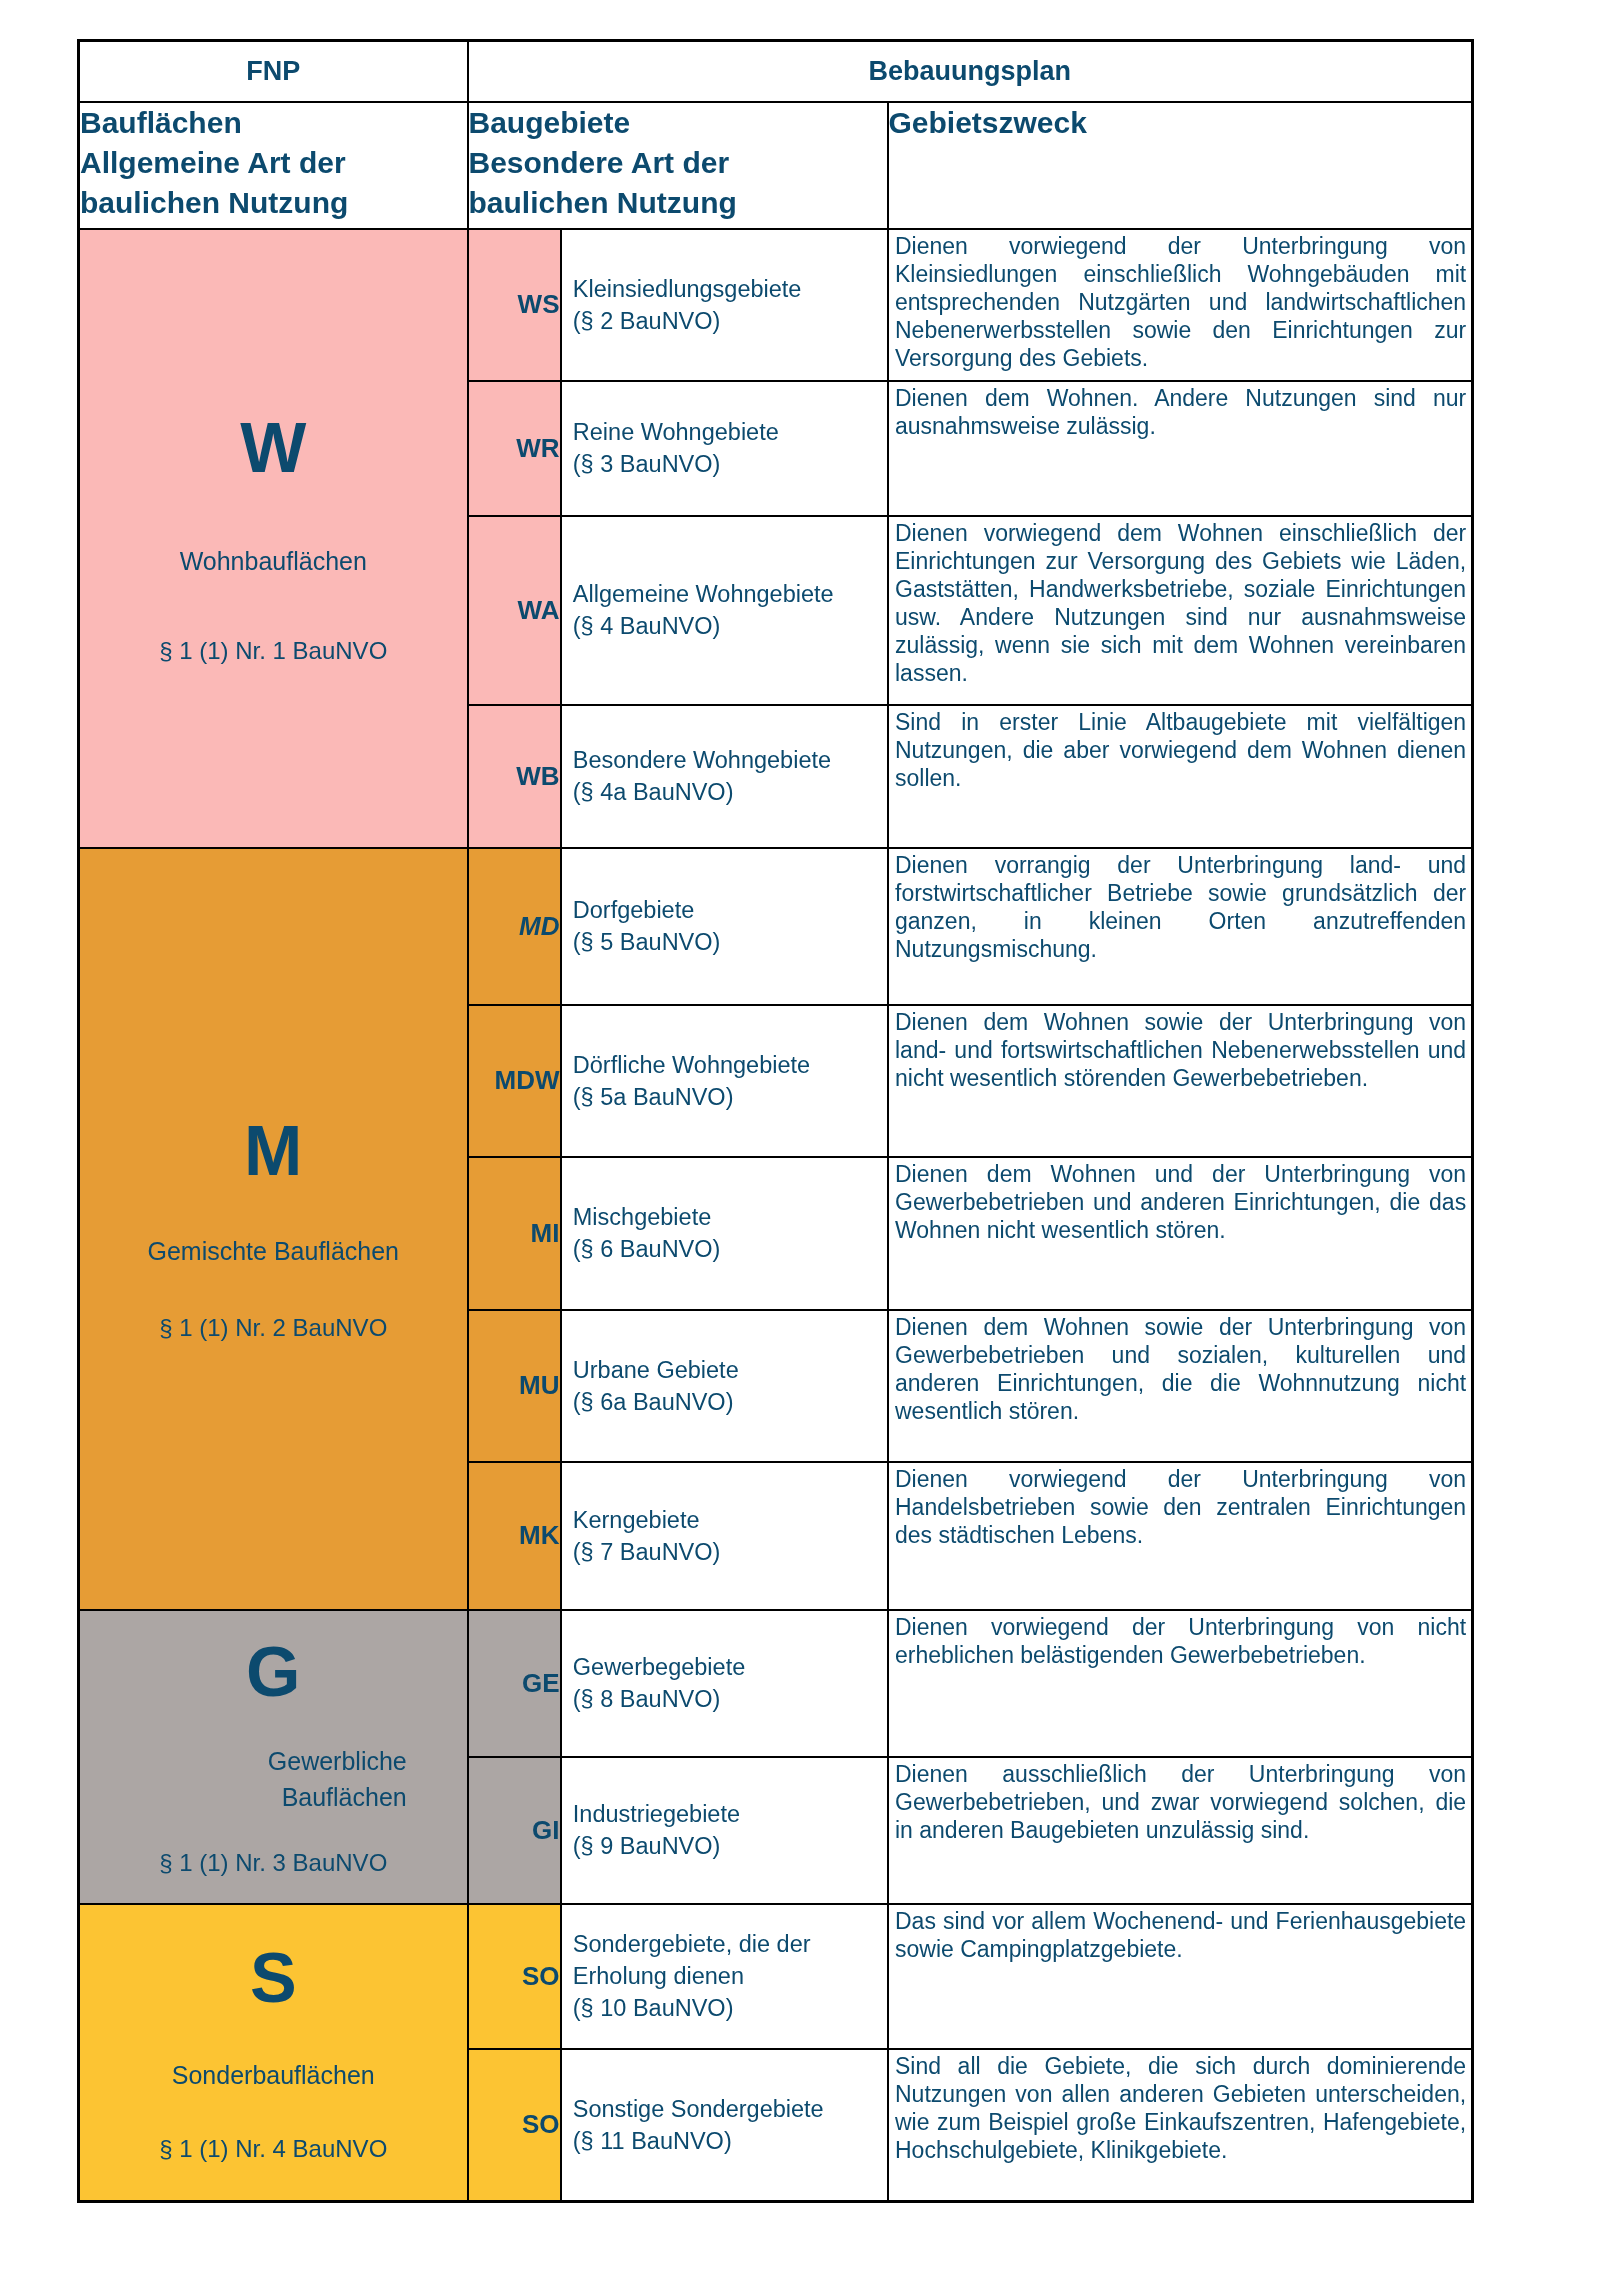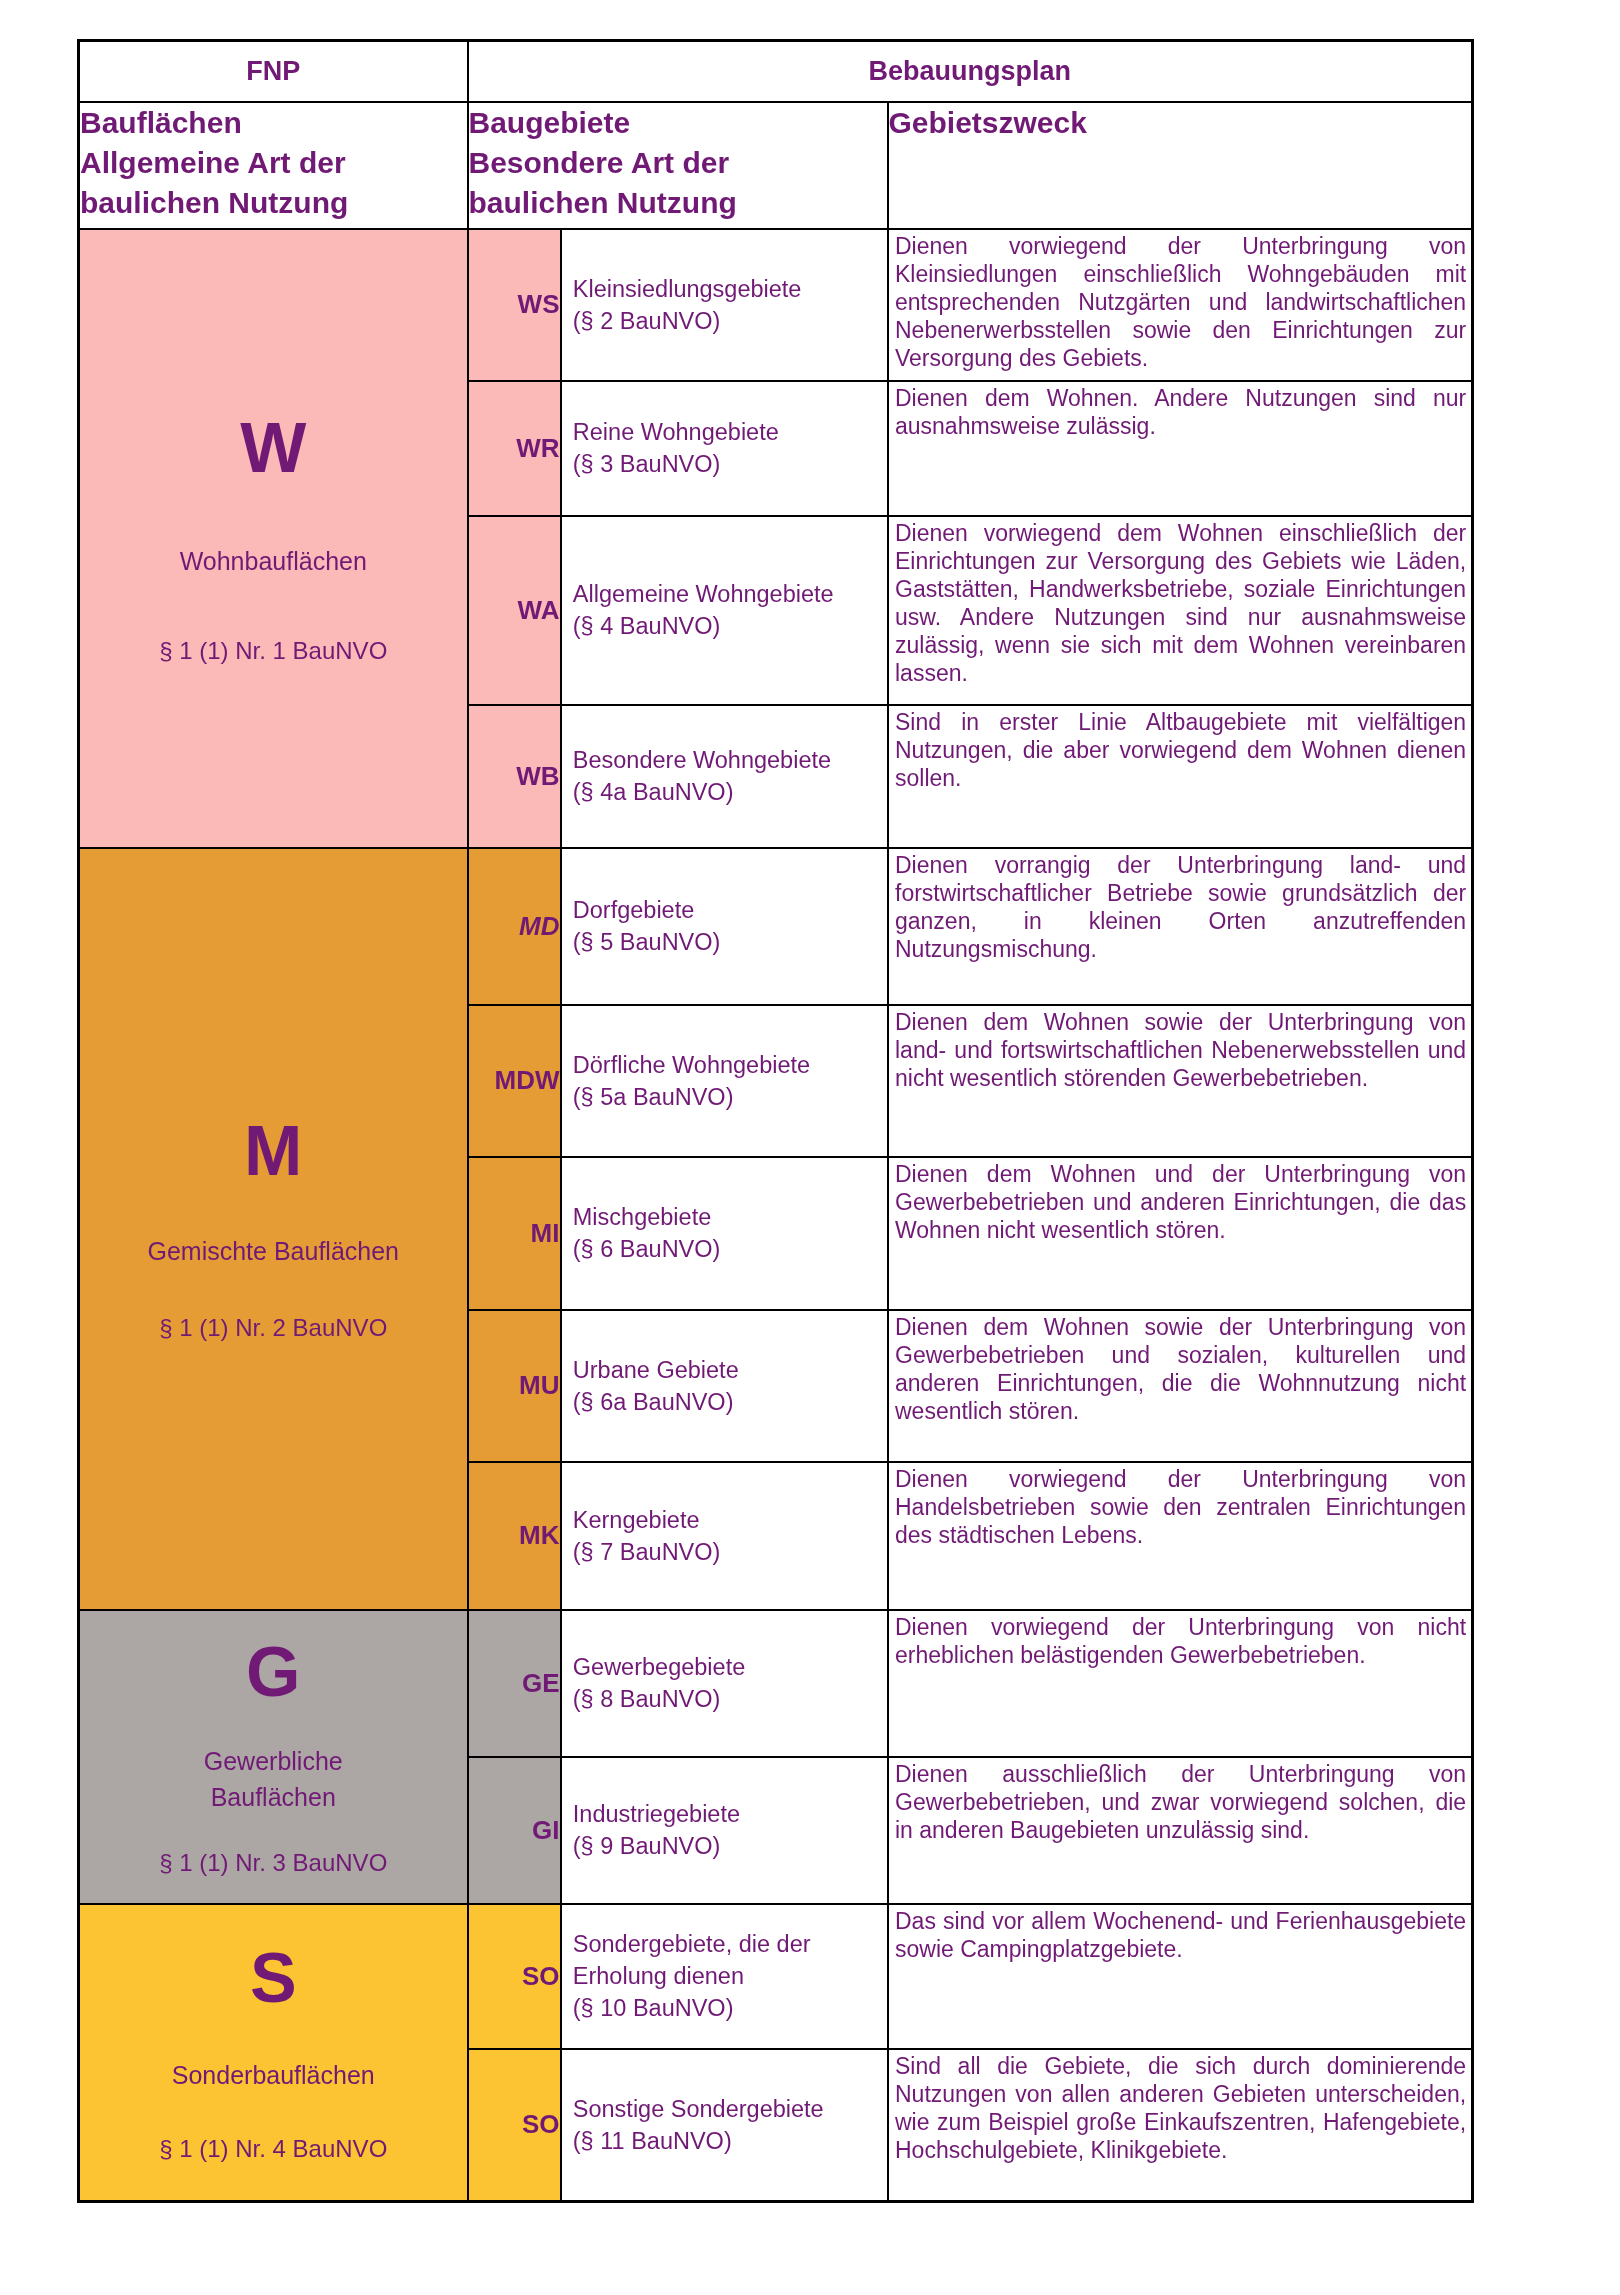--- a/index.html
+++ b/index.html
@@ -13,7 +13,7 @@
     height: 2295px;
     background: #ffffff;
     font-family: "Liberation Sans", sans-serif;
-    color: #701a75;
+    color: #0c4a6e;
     border-radius: 14px;
   }
   table.plan {

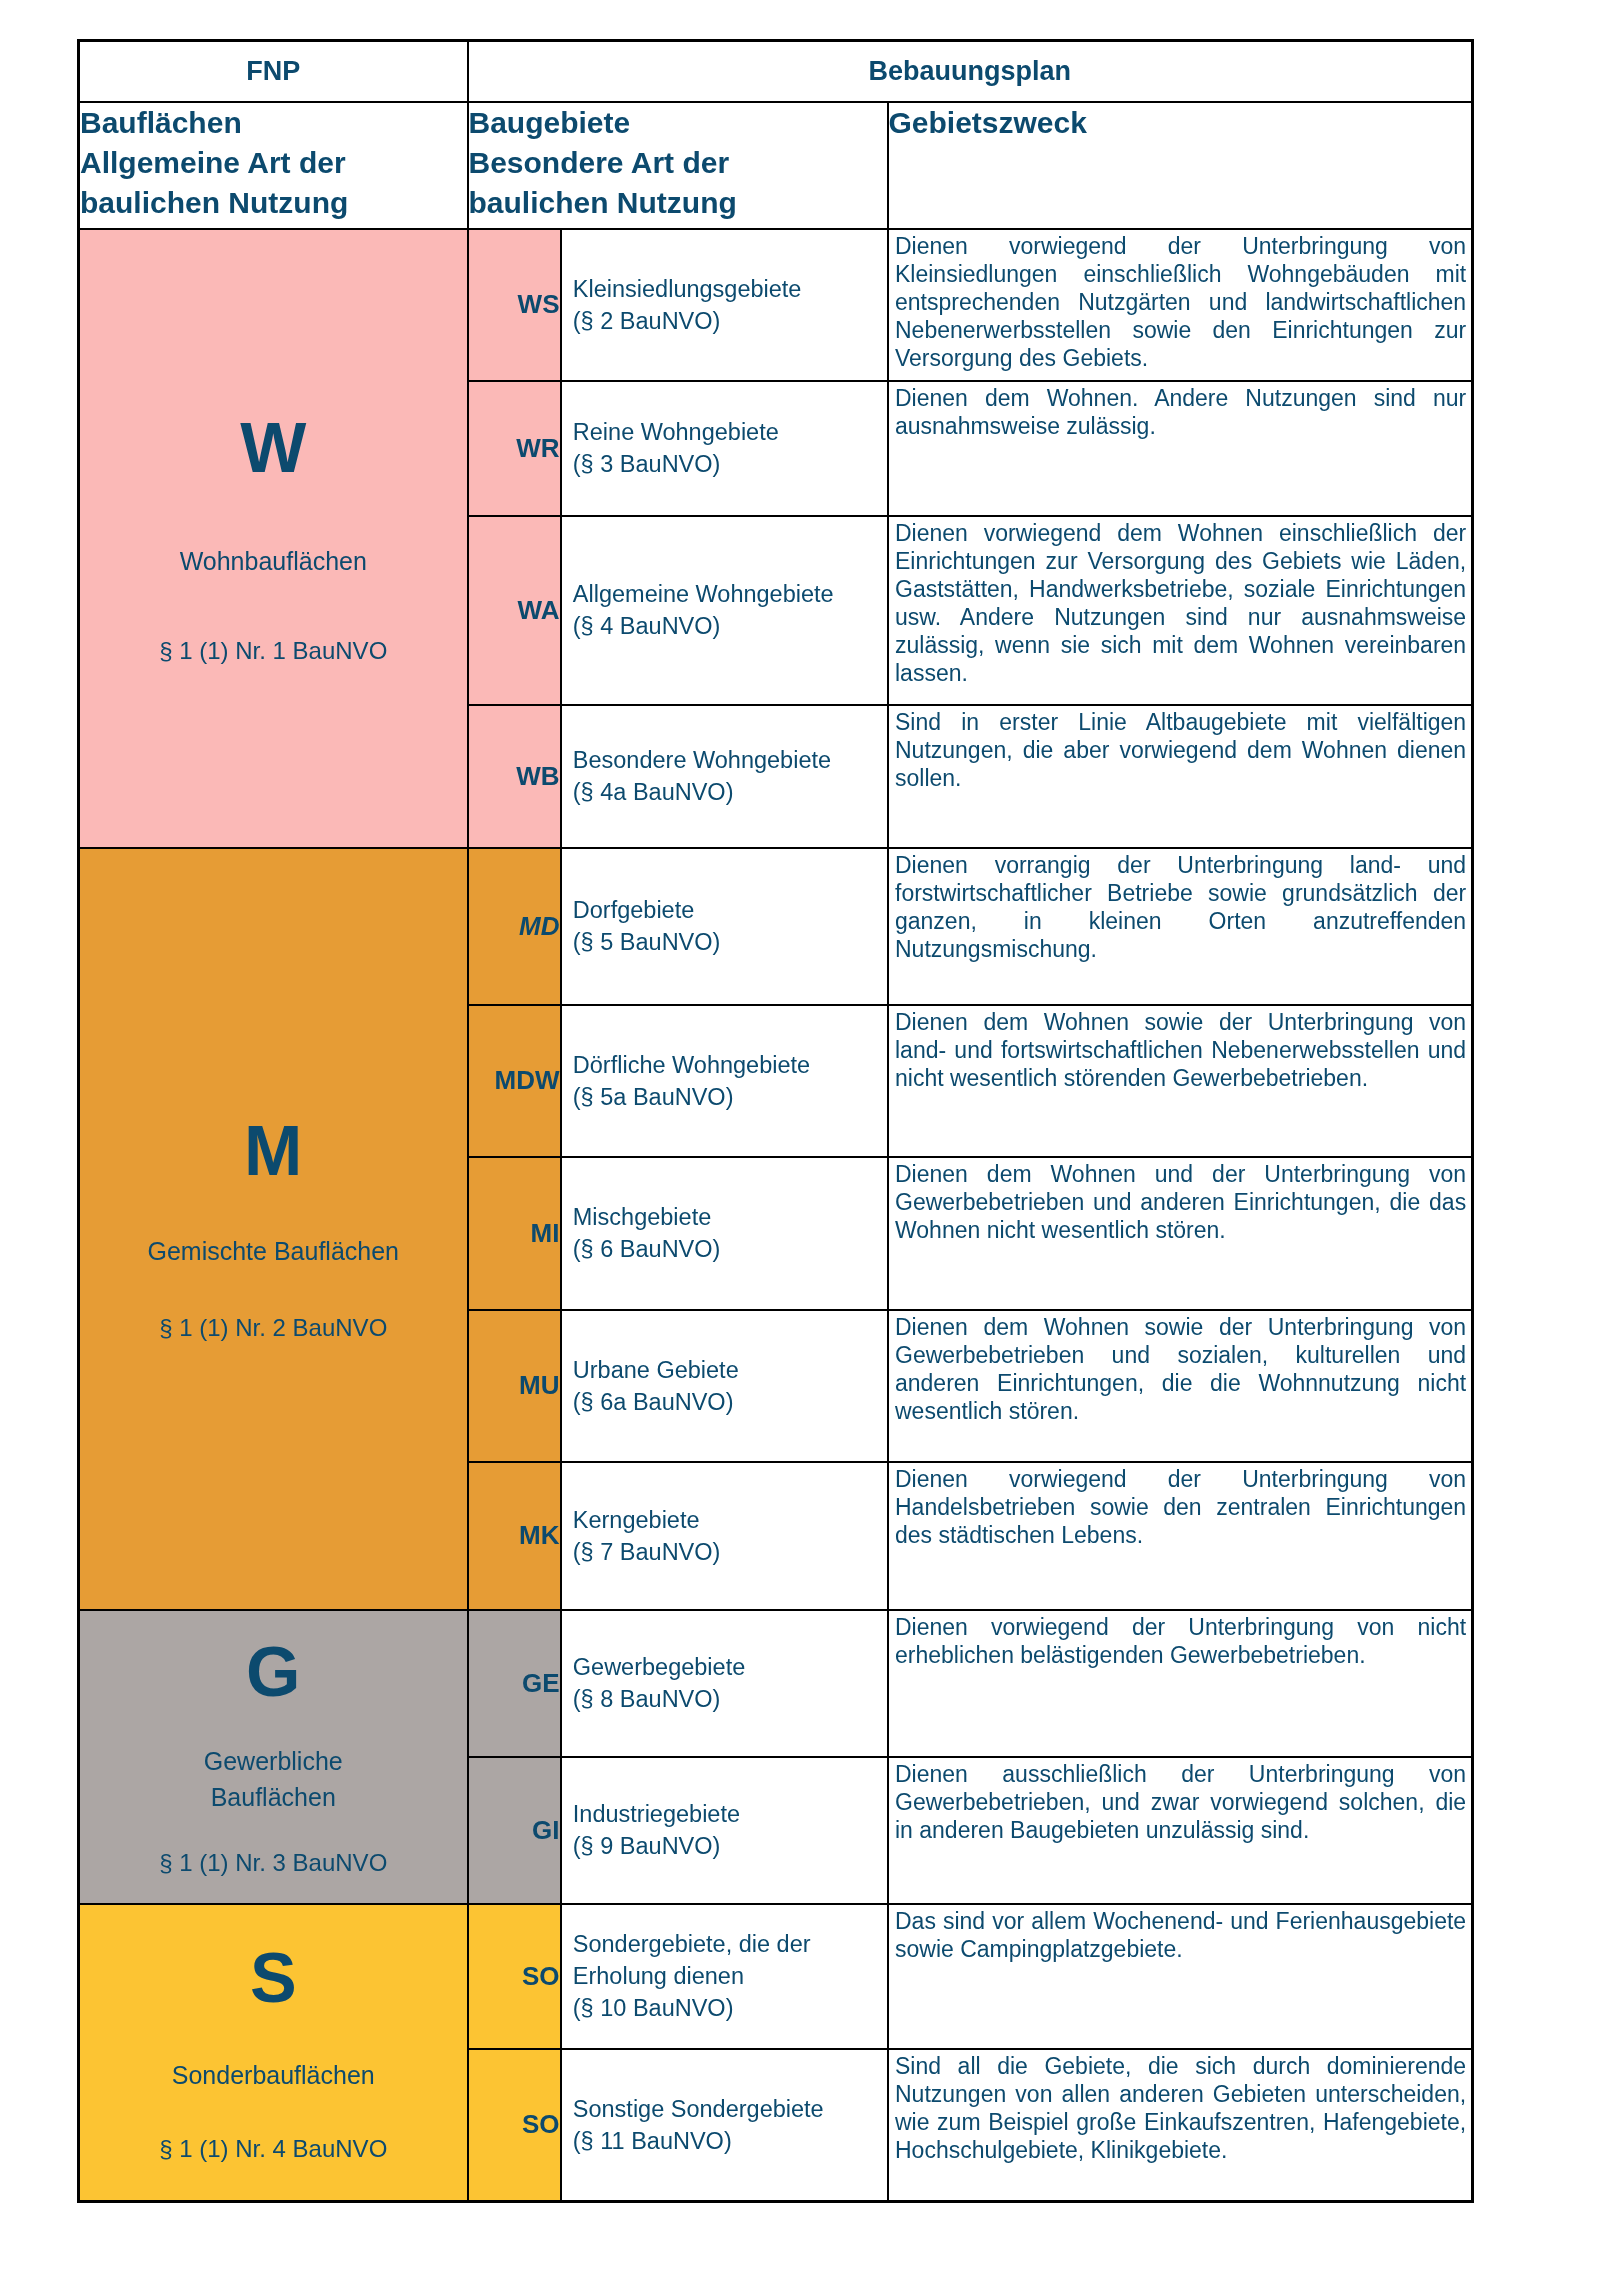--- a/index.html
+++ b/index.html
@@ -69,6 +69,7 @@
     font-size: 25px;
     line-height: 36px;
     max-width: 267px;
+    text-align: right;
   }
   .group-law {
     font-size: 24px;

